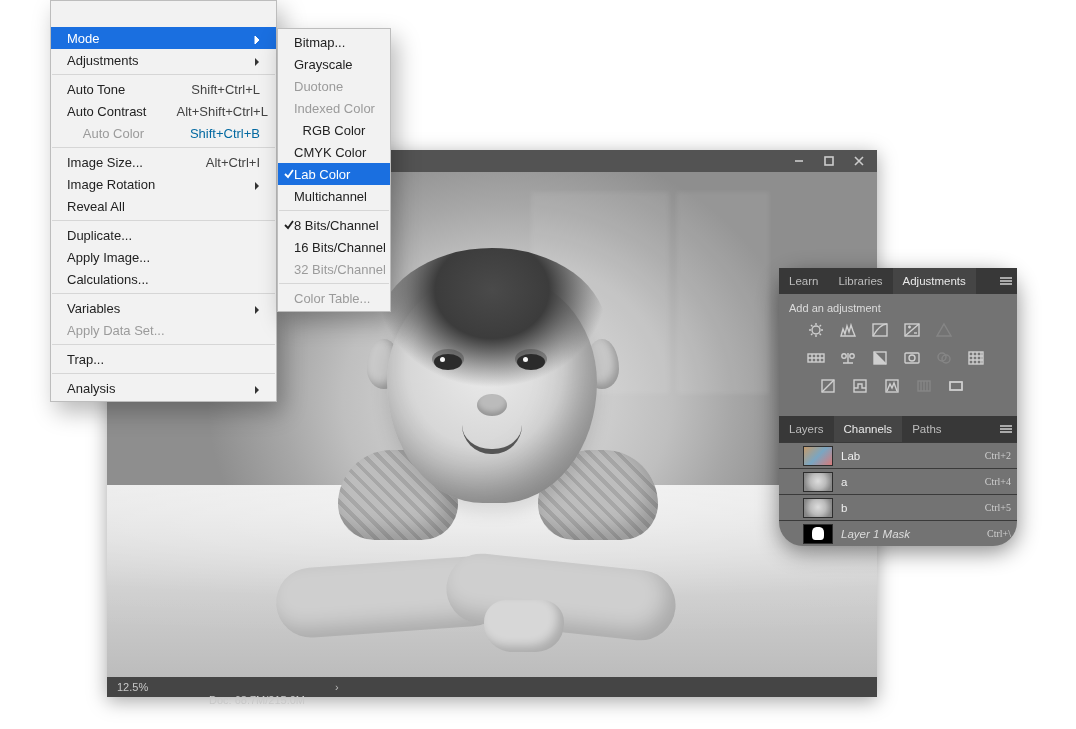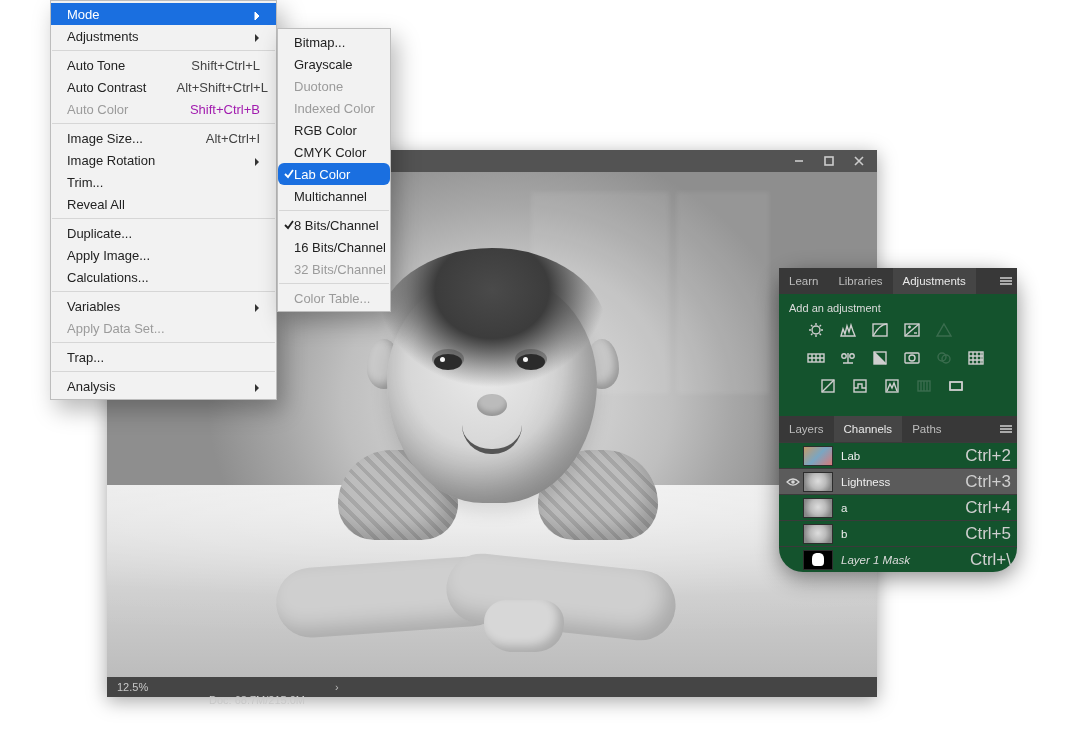--- a/index.html
+++ b/index.html
@@ -505,7 +505,7 @@
 </div>
 
 <div id="primary-menu" class="menu-col">
-    <div class="m-item highlight" style="position: relative;">
+    <div class="m-item highlight" style="position: relative; margin-top: 24px;">
       <span class="lbl">Mode</span>
       <span class="arr"><svg viewBox="0 0 6 10">
           <path d="M1 1 L5 5 L1 9 Z"></path>

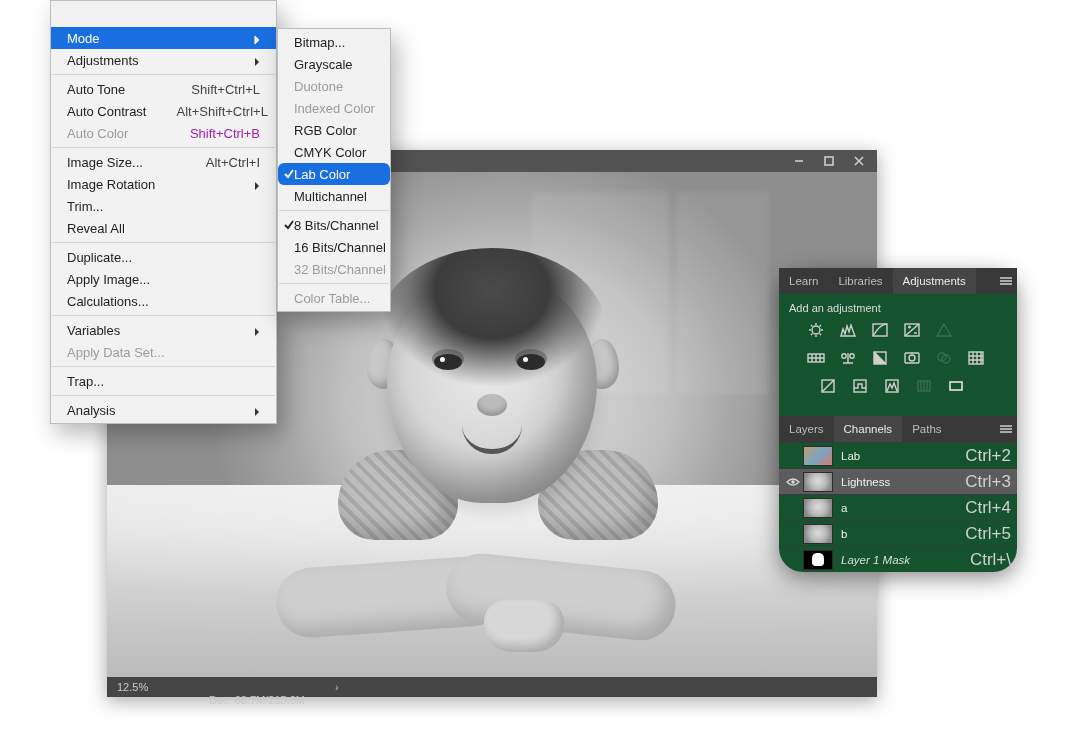--- a/index.html
+++ b/index.html
@@ -526,7 +526,7 @@
       <span class="lbl">Auto Contrast</span>
       <span class="sc">Alt+Shift+Ctrl+L</span>
     </div>
-    <div class="m-item disabled" style="position: relative;">
+    <div class="m-item disabled" style="position: relative; text-align: center;">
       <span class="lbl">Auto Color</span>
       <span class="sc">Shift+Ctrl+B</span>
     </div>

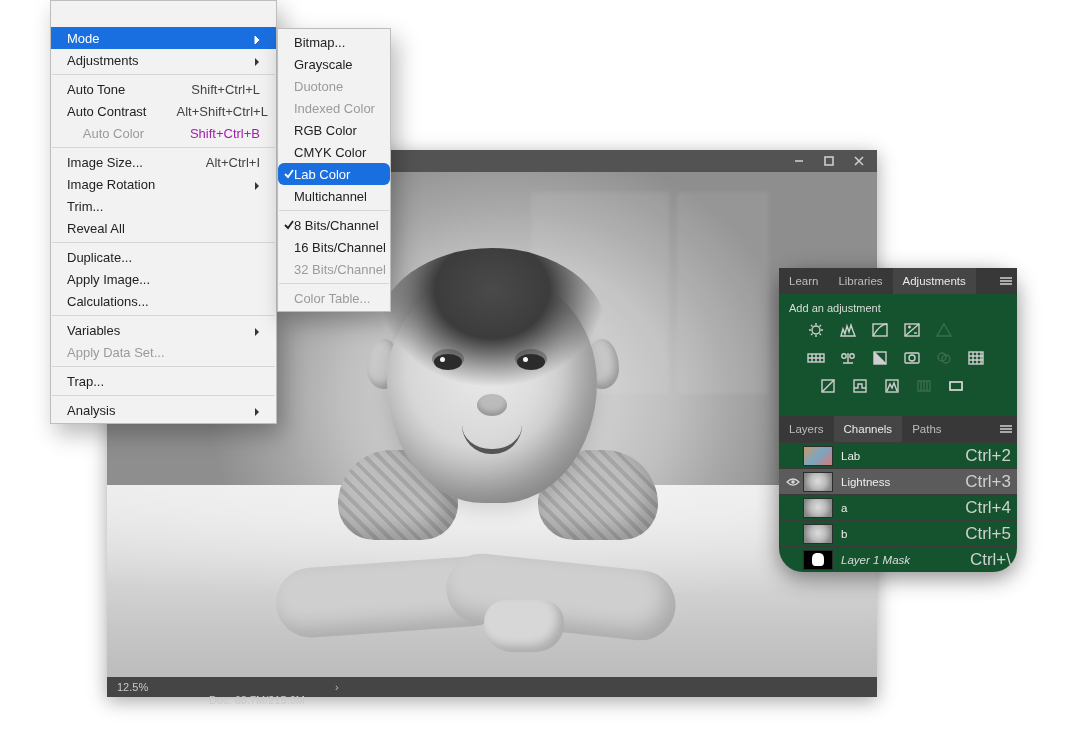--- a/index.html
+++ b/index.html
@@ -288,7 +288,7 @@
   }
   .m-sep { height:1px; background:#d6d6d6; margin:3px 1px; }
   .m-item.disabled { color:#9b9b9b; }
-  .m-item.disabled .sc { color:#a21caf; }
+  .m-item.disabled .sc { color:#0369a1; }
   .m-item.highlight {
     background:#1a6fe0;
     color:#fff;

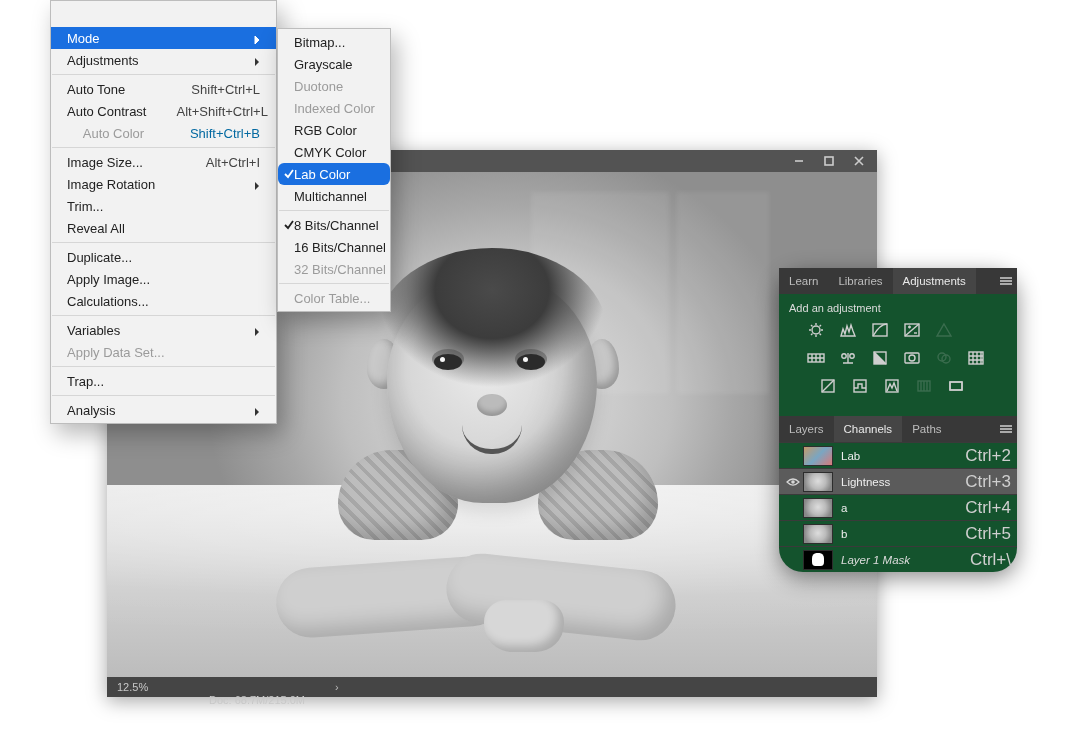--- a/index.html
+++ b/index.html
@@ -593,7 +593,7 @@
     <div class="m-item disabled" style="position: relative;">
       <span class="lbl">Indexed Color</span>
     </div>
-    <div class="m-item" style="position: relative;">
+    <div class="m-item" style="position: relative; text-align: center;">
       <span class="lbl">RGB Color</span>
     </div>
     <div class="m-item" style="position: relative;">

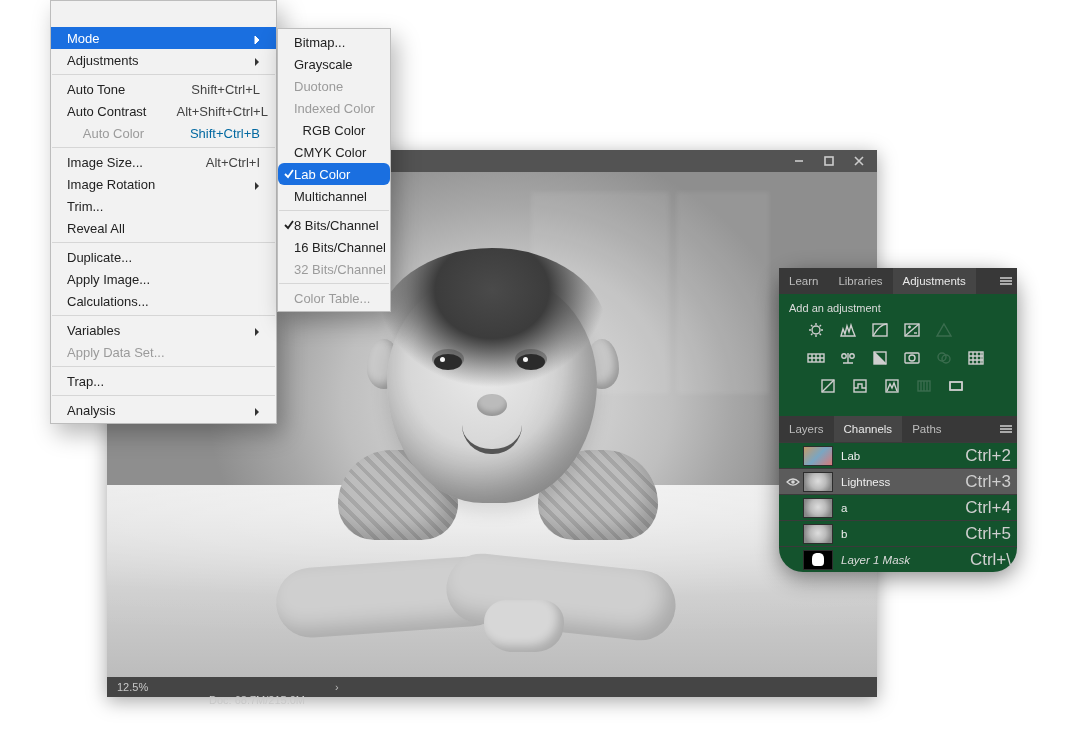--- a/index.html
+++ b/index.html
@@ -599,7 +599,7 @@
     <div class="m-item" style="position: relative;">
       <span class="lbl">CMYK Color</span>
     </div>
-    <div class="m-item highlight" style="position: relative; border-radius: 6px;">
+    <div class="m-item highlight" style="position: relative;">
       <span class="chk"><svg viewBox="0 0 12 12" width="12" height="12">
           <path d="M2 6 L5 9 L10 2" fill="none" stroke="#fff" stroke-width="1.8"></path>
         </svg></span>

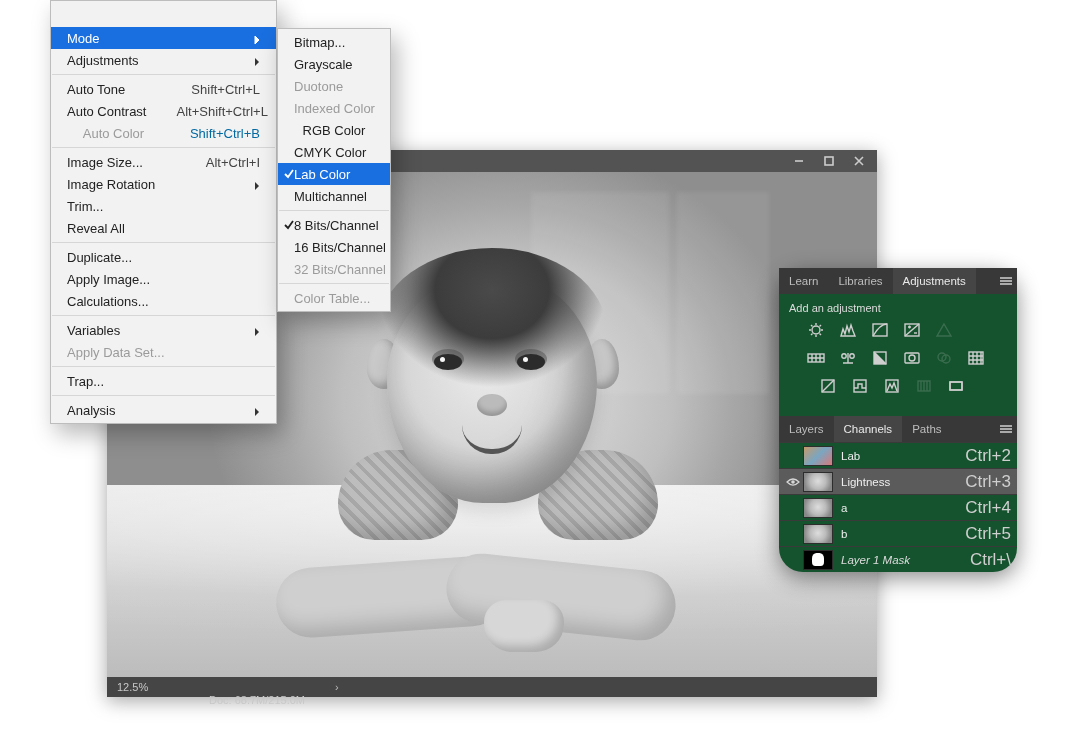--- a/index.html
+++ b/index.html
@@ -542,9 +542,6 @@
         </svg></span>
     </div>
     <div class="m-item" style="position: relative;">
-      <span class="lbl">Trim...</span>
-    </div>
-    <div class="m-item" style="position: relative;">
       <span class="lbl">Reveal All</span>
     </div>
     <div class="m-sep"></div>

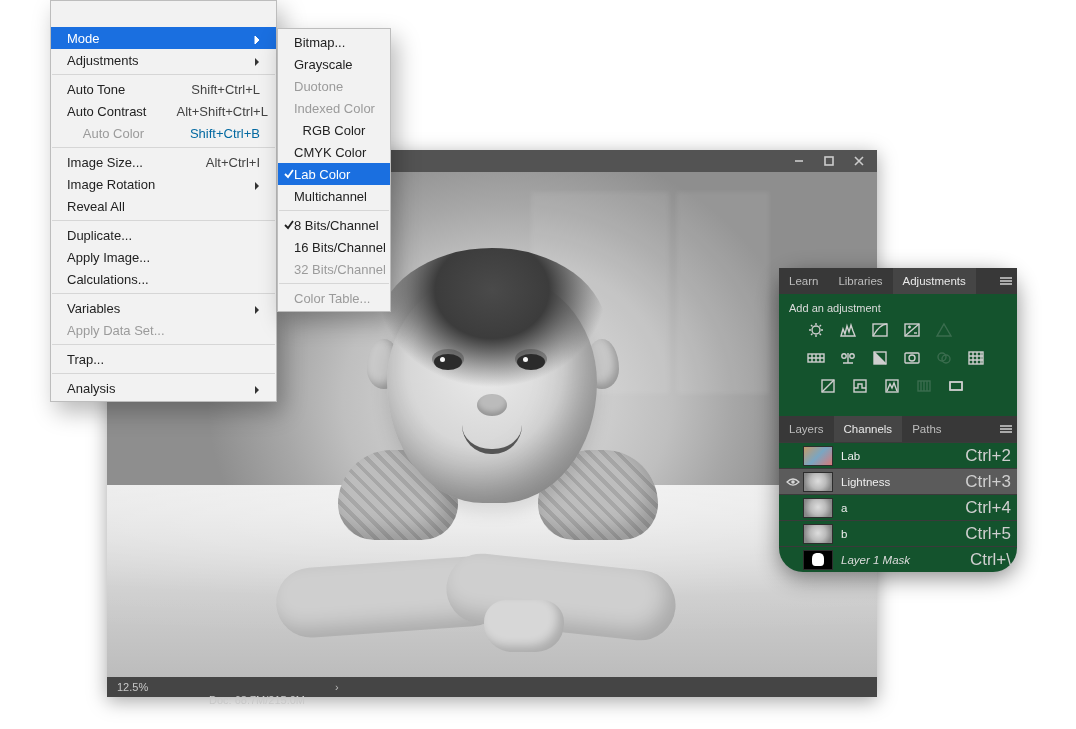--- a/index.html
+++ b/index.html
@@ -171,7 +171,7 @@
     left:779px;
     top:268px;
     width:238px;
-    background:#14532d;
+    background:#737373;
     box-shadow: 0 6px 22px rgba(0,0,0,.45);
     color:#ddd;
     border-radius:24px;

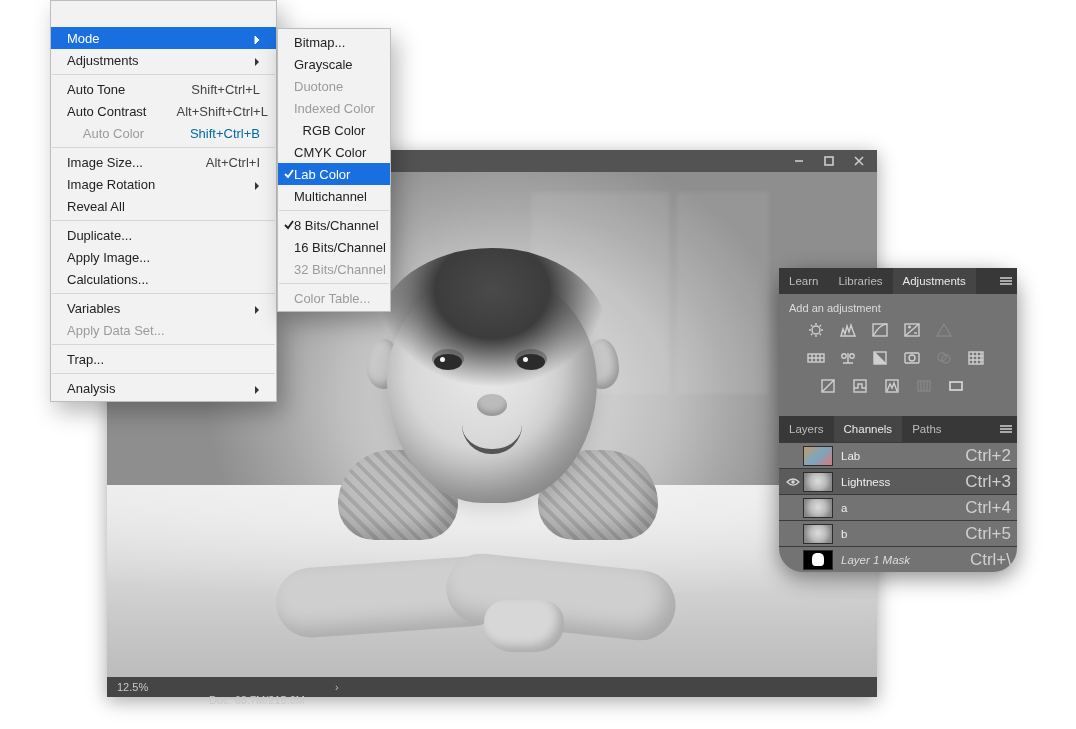--- a/index.html
+++ b/index.html
@@ -257,7 +257,7 @@
   }
   .ch-row .name { flex:1; color:#eee; }
   .ch-row .name.italic { font-style:italic; color:#ddd; }
-  .ch-row .shortcut { color:#cfcfcf; font-size:17px; }
+  .ch-row .shortcut { color:#cfcfcf; font-size:10px;font-family:Liberation Serif, serif; }
 
   
   .menu-col {

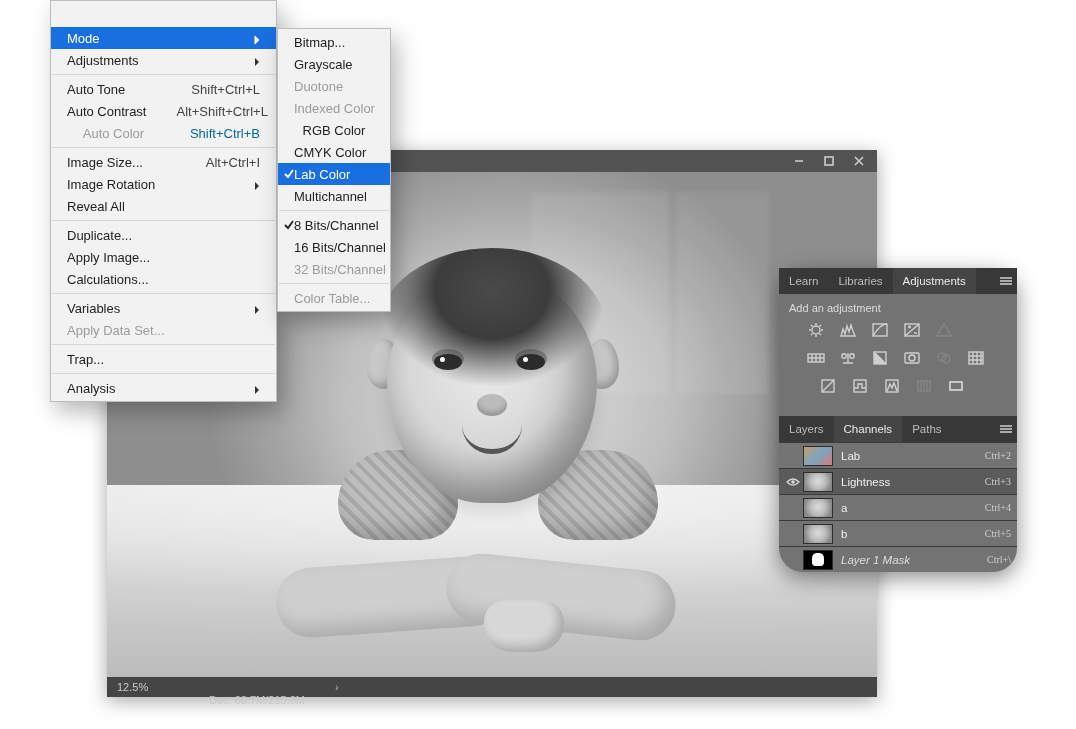--- a/index.html
+++ b/index.html
@@ -470,17 +470,6 @@
           <div class="thumb color"></div>
           <div class="name">Lab</div>
           <div class="shortcut">Ctrl+2</div>
-        </div>
-        <div class="ch-row sel">
-          <div class="vis">
-            <svg viewBox="0 0 14 10">
-              <path d="M1 5 Q7 -1 13 5 Q7 11 1 5 Z"></path>
-              <circle cx="7" cy="5" r="1.8" fill="#d7d7d7" stroke="none"></circle>
-            </svg>
-          </div>
-          <div class="thumb"></div>
-          <div class="name">Lightness</div>
-          <div class="shortcut">Ctrl+3</div>
         </div>
         <div class="ch-row">
           <div class="vis"></div>

